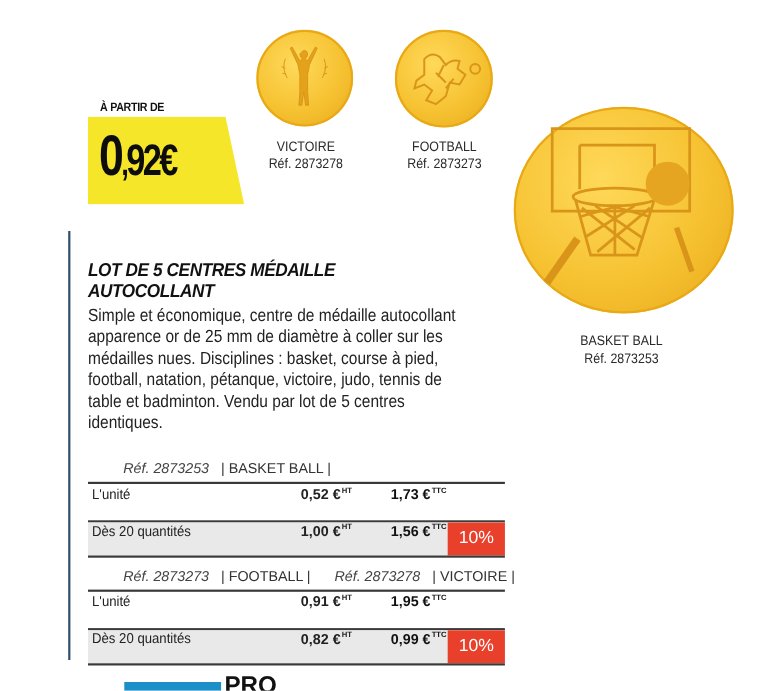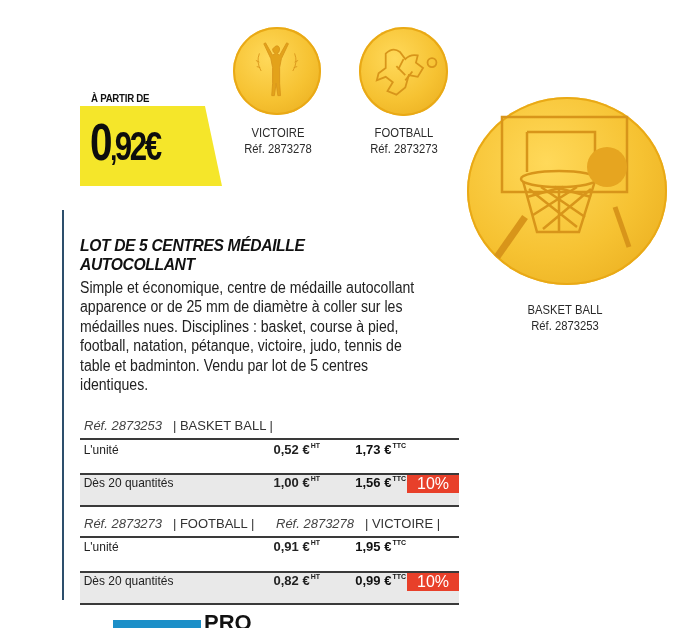--- a/index.html
+++ b/index.html
@@ -36,7 +36,7 @@
   .desc { left: 80px; top: 278px; width: 400px; font-size: 16px; line-height: 19.4px; color: #222; transform: scaleX(0.88); transform-origin: left; }
 
   
-  .ref-line { font-size: 13px; color: #333; }
+  .ref-line { font-size: 13px; color: #333; margin-left: 28px; }
   .ref-line i { font-style: italic; color: #444; }
   .row { left: 80px; width: 379px; height: 30px; font-size: 13px; display: flex; align-items: flex-start; }
   .row.alt { background: #e9e9e9; }

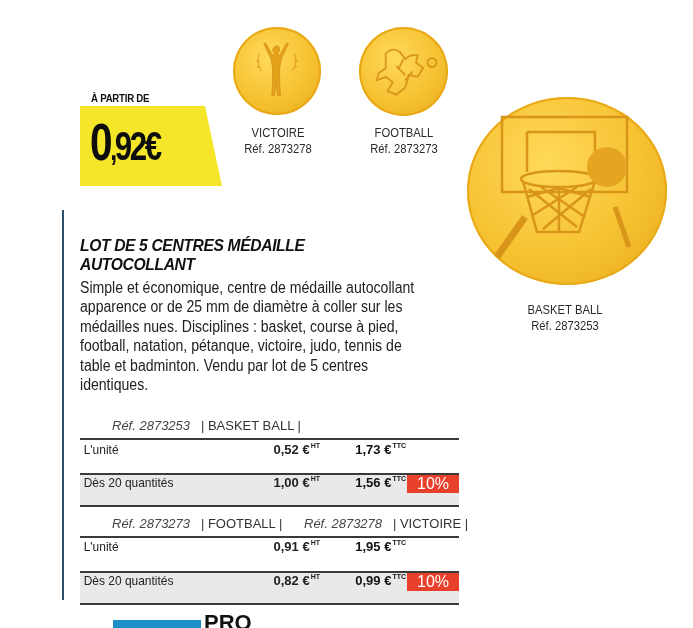--- a/index.html
+++ b/index.html
@@ -45,7 +45,7 @@
   .row .ht { width: 80px; text-align: right; font-weight: bold; color: #222; }
   .row .ttc { width: 86px; text-align: right; font-weight: bold; color: #111; }
   .row sup { font-size: 7px; font-weight: bold; vertical-align: 6px; margin-left: 1px; }
-  .row .disc { margin-left: auto; width: 52px; height: 18px; background: #e8402a; color: #fff; font-size: 16px; display: flex; align-items: center; justify-content: center; }
+  .row .disc { margin-left: auto; width: 52px; height: 30px; background: #e8402a; color: #fff; font-size: 16px; display: flex; align-items: center; justify-content: center; }
   .badge { left: 113px; top: 620px; width: 88px; height: 8px; background: #1c8fc8; }
   .pro { left: 204px; top: 612px; font-size: 22px; font-weight: bold; color: #111; line-height: 1; }
 </style>

